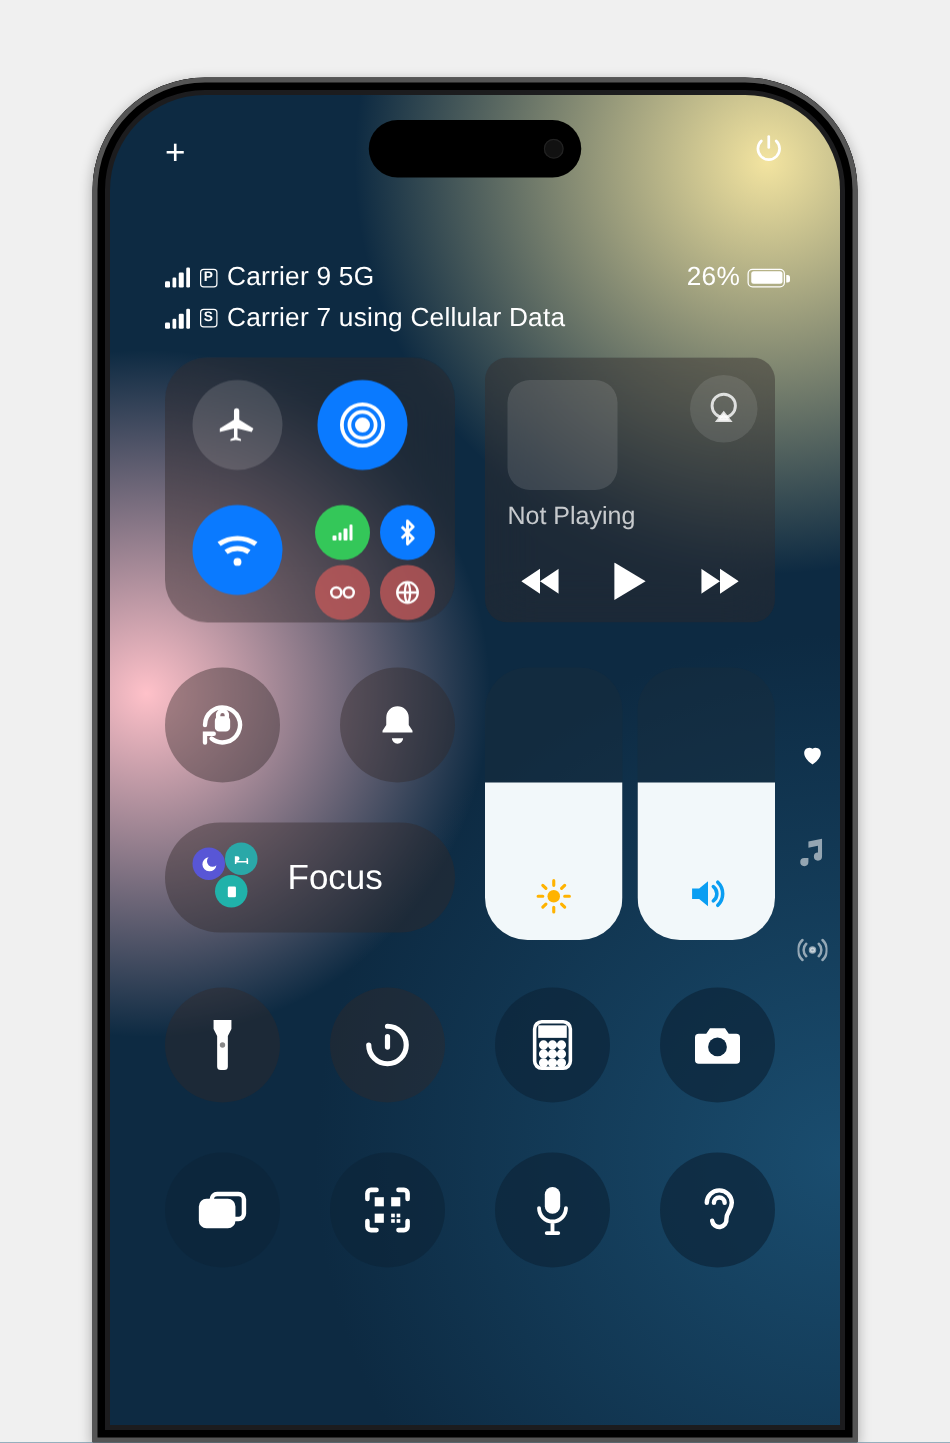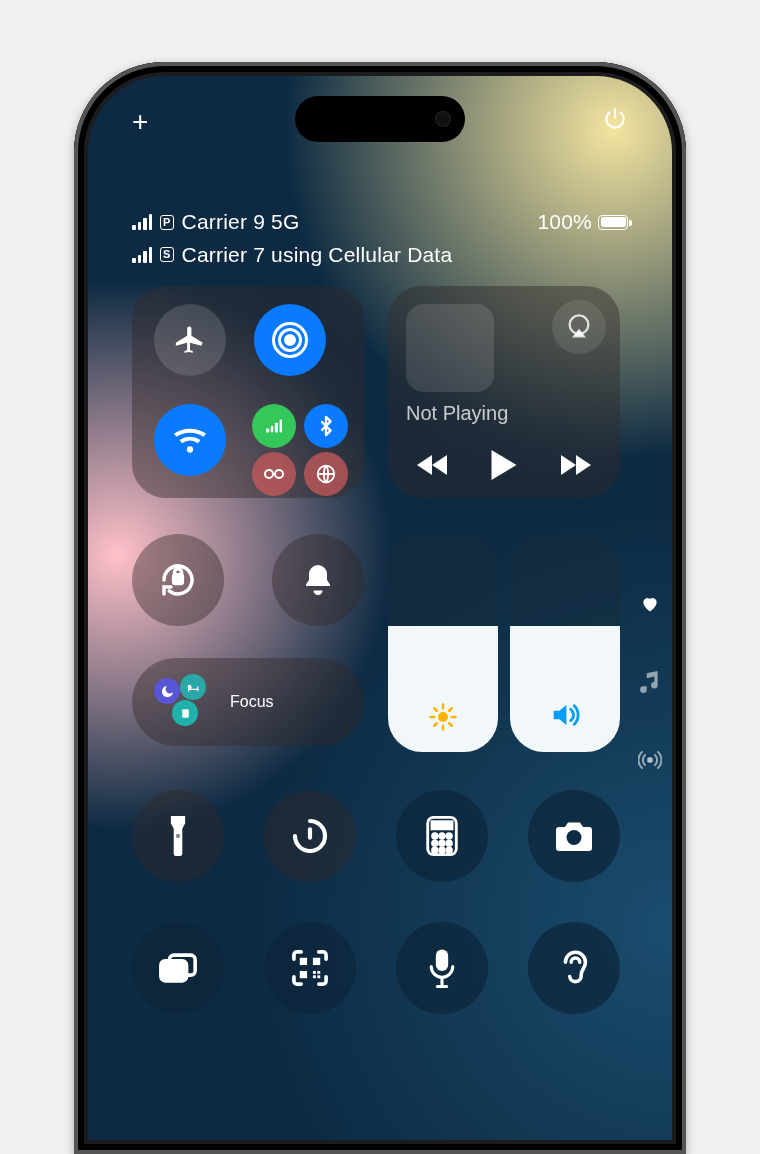--- a/index.html
+++ b/index.html
@@ -180,7 +180,7 @@
         <span>Carrier 7 using Cellular Data</span>
       </div>
       <div class="status-right">
-        <span>100%</span>
+        <span>26%</span>
         <span class="battery">
             <span class="fill"></span>
           </span>

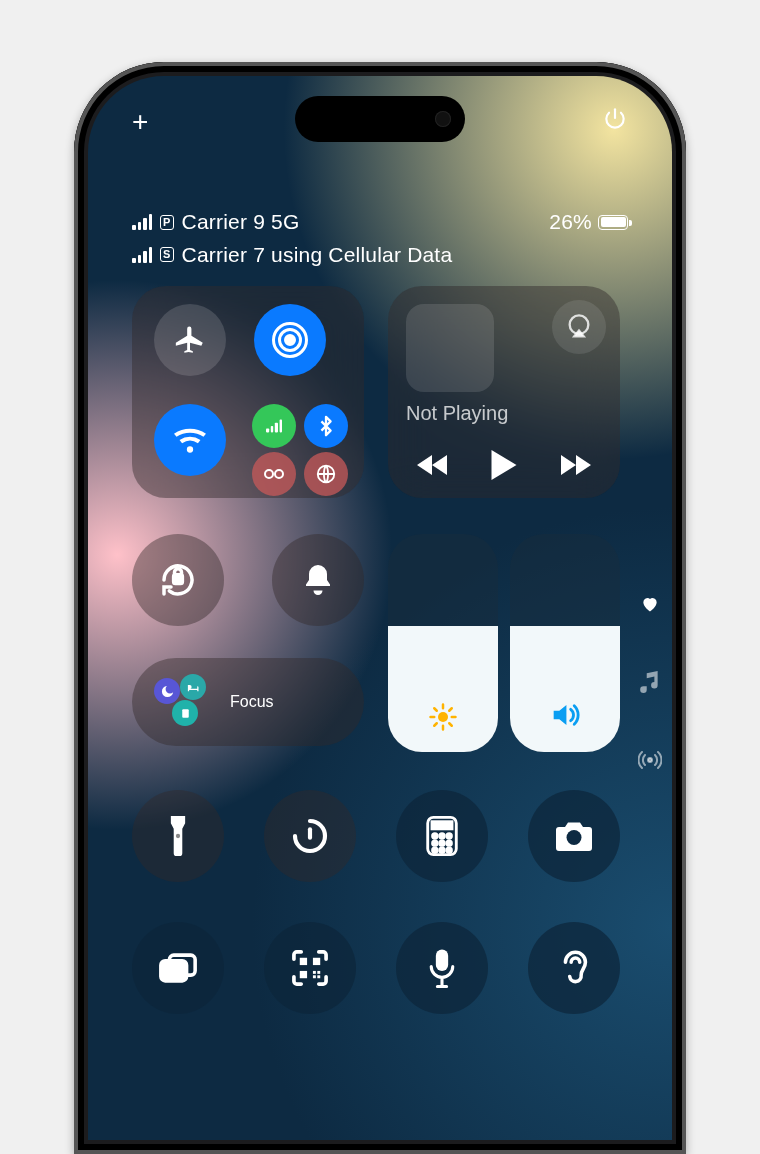--- a/index.html
+++ b/index.html
@@ -105,7 +105,7 @@
   .dot.bg-blue { background:#0a7aff; }
   .dot.bg-green{ background:#34c759; }
   .dot.bg-red  { background: rgba(200,90,90,0.75);}
-  .media { left:256px; top:0; width:232px; height:212px; padding:18px 18px 14px 18px; color:rgba(255,255,255,0.85);}
+  .media { left:256px; top:0; width:232px; height:212px; padding:18px 18px 14px 18px; color:rgba(255,255,255,0.85);border-radius:18px;}
   .media-art { position:absolute; left:18px; top:18px; width:88px; height:88px; border-radius:18px; background:rgba(255,255,255,0.12);}
   .media-airplay{ position:absolute; right:14px; top:14px; width:54px; height:54px; border-radius:50%; background:rgba(255,255,255,0.1); display:flex; align-items:center; justify-content:center;}
   .media-title { position:absolute; left:18px; top:116px; font-size:20px; color:rgba(255,255,255,0.75);}

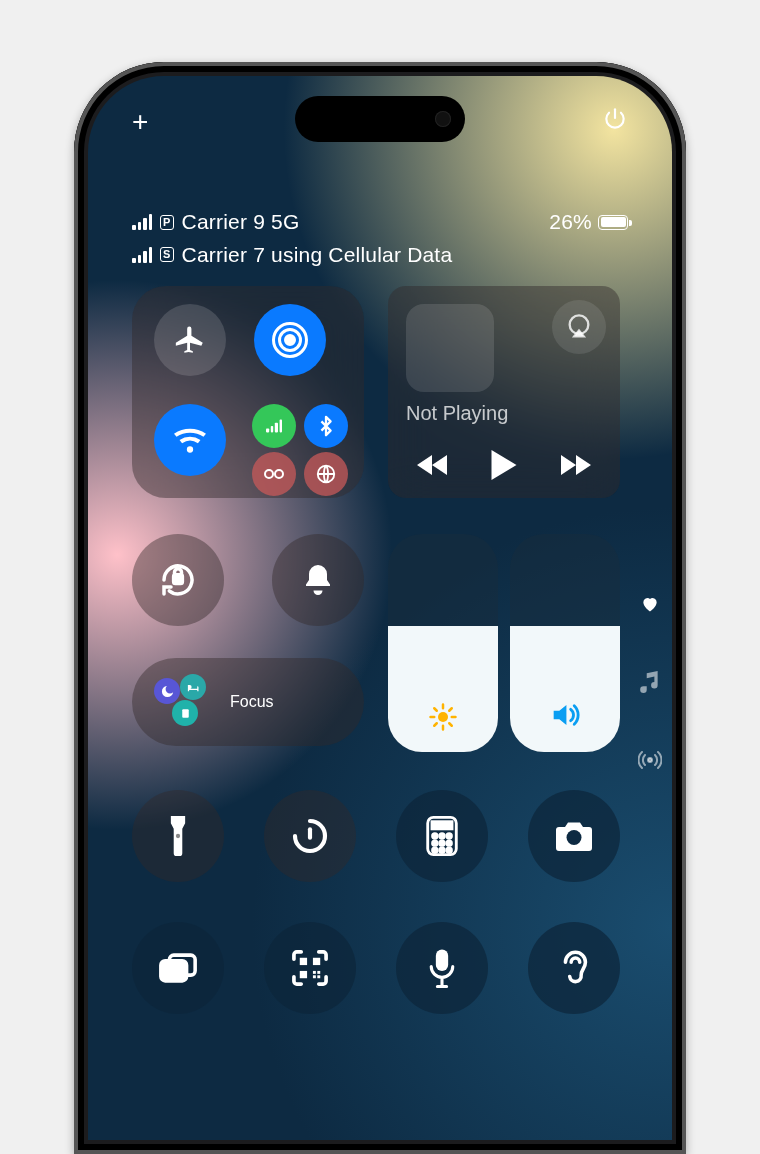--- a/index.html
+++ b/index.html
@@ -117,7 +117,7 @@
   .focus {
     position:absolute; left:0; top:372px; width:232px; height:88px;
     background: rgba(50,40,40,0.42); border-radius:44px;
-    display:flex; align-items:center; padding:0 22px; gap:14px; color:#fff; font-size:16px;
+    display:flex; align-items:center; padding:0 22px; gap:14px; color:#fff; font-size:28px;
   }
   .focus-icons{ position:relative; width:62px; height:56px; }
   .fi{ position:absolute; width:26px; height:26px; border-radius:50%; display:flex; align-items:center; justify-content:center; font-size:14px;}

